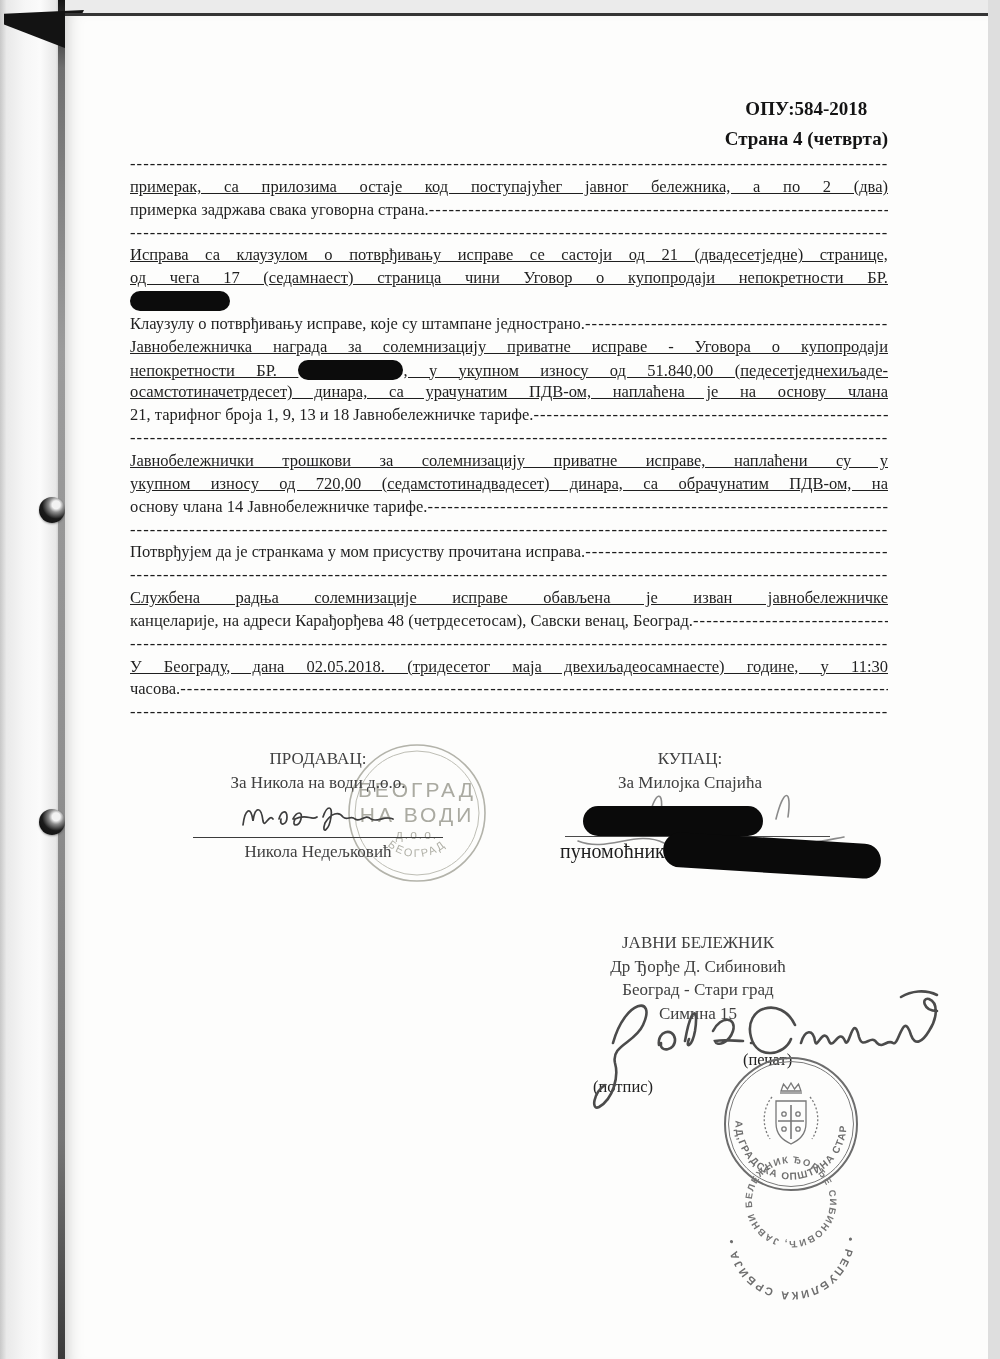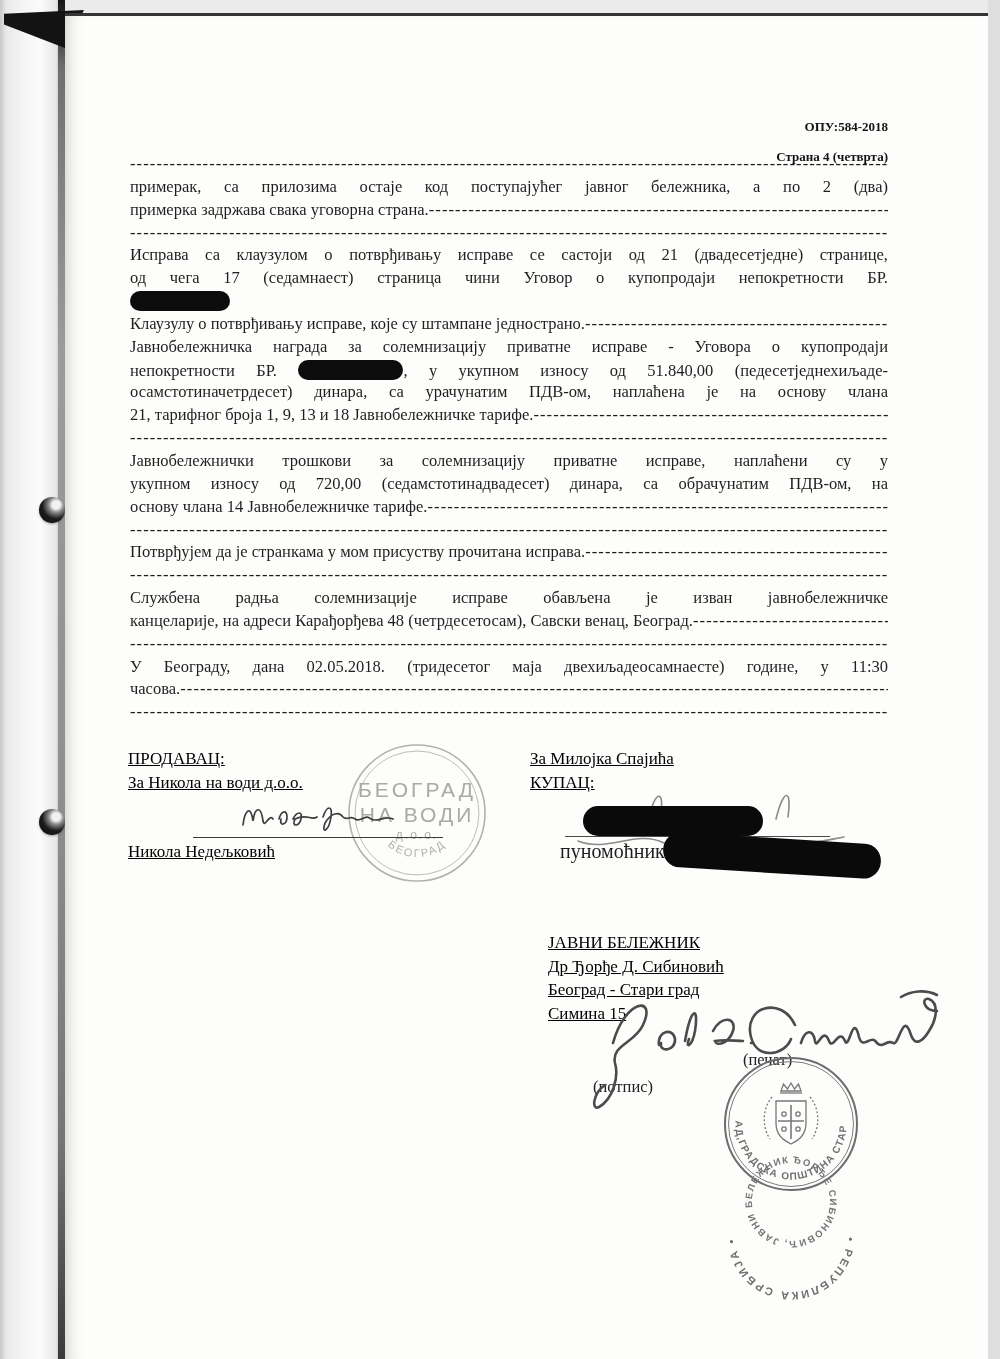--- a/index.html
+++ b/index.html
@@ -23,8 +23,8 @@
   
   .page{position:absolute;left:65px;top:13px;width:923px;height:1346px;background:#fdfdfc;
     border-top:3px solid #353535;box-shadow:inset 14px 0 18px -14px rgba(0,0,0,.25);}
-  .hdr{position:absolute;top:96px;right:100px;text-align:right;font-weight:bold;
-    font-size:13px;line-height:30px;color:#141414;}
+  .hdr{position:absolute;top:78px;right:100px;text-align:center;font-weight:bold;
+    font-size:19px;line-height:30px;color:#141414;}
   
   .body-text{position:absolute;left:65px;top:138px;width:758px;font-size:16.5px;color:#1f1f1f;}
   .bline{height:22.85px;overflow:hidden;}

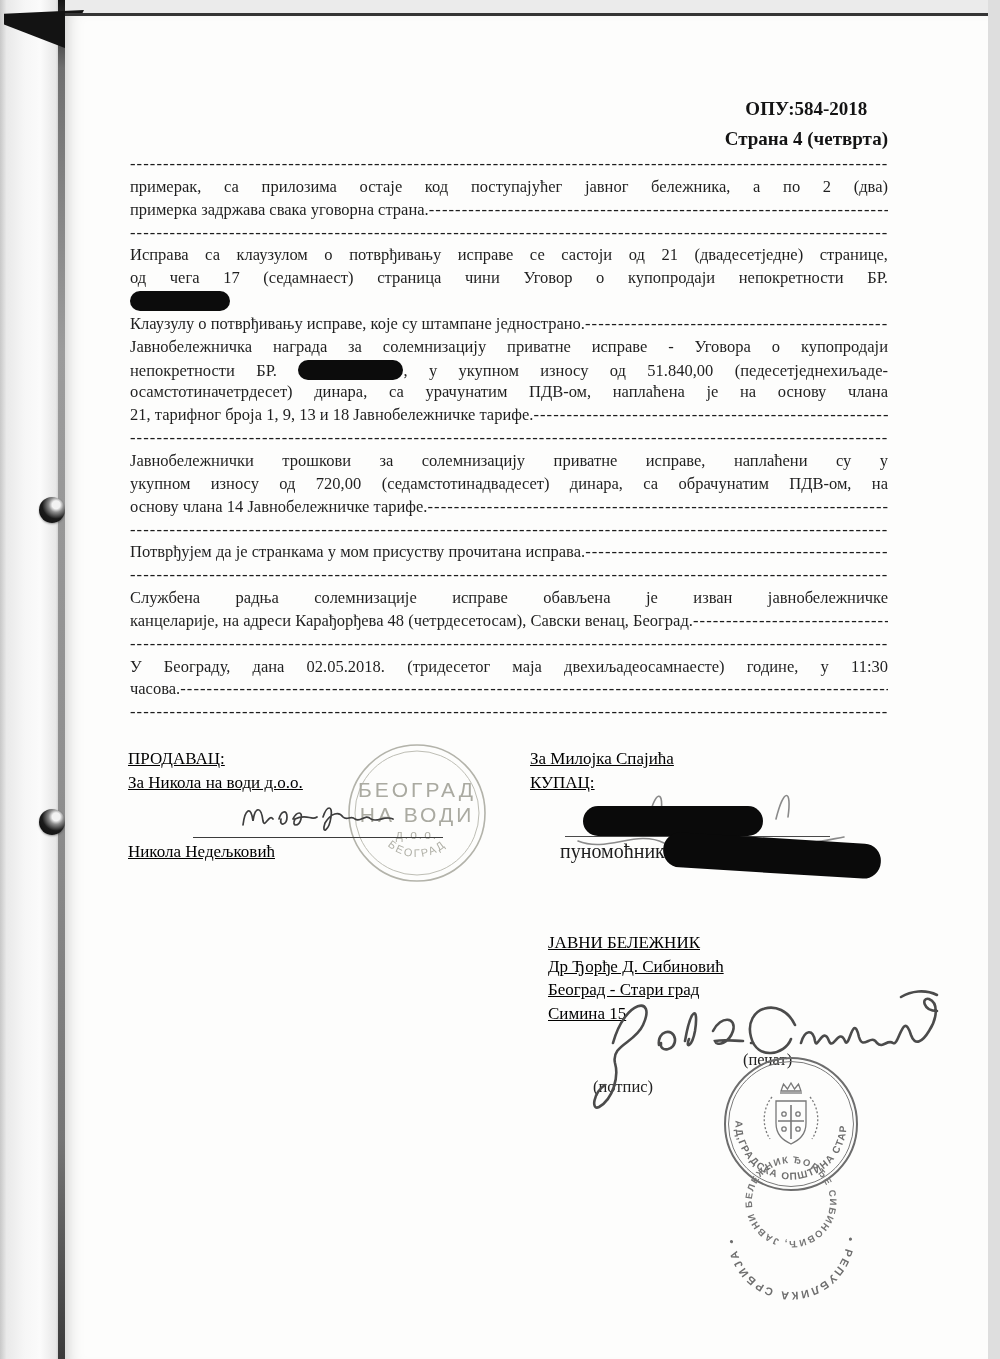--- a/index.html
+++ b/index.html
@@ -28,7 +28,7 @@
   
   .body-text{position:absolute;left:65px;top:138px;width:758px;font-size:16.5px;color:#1f1f1f;}
   .bline{height:22.85px;overflow:hidden;}
-  .bline.just{text-align:justify;text-align-last:justify;}
+  .bline.just{text-align:justify;text-align-last:justify;text-decoration:underline;}
   .bline.dash,.bline.sep{display:flex;}
   .seg-text{white-space:pre;}
   .dashfill{flex:1 1 auto;overflow:hidden;white-space:nowrap;letter-spacing:1.1px;color:#1c1c1c;}

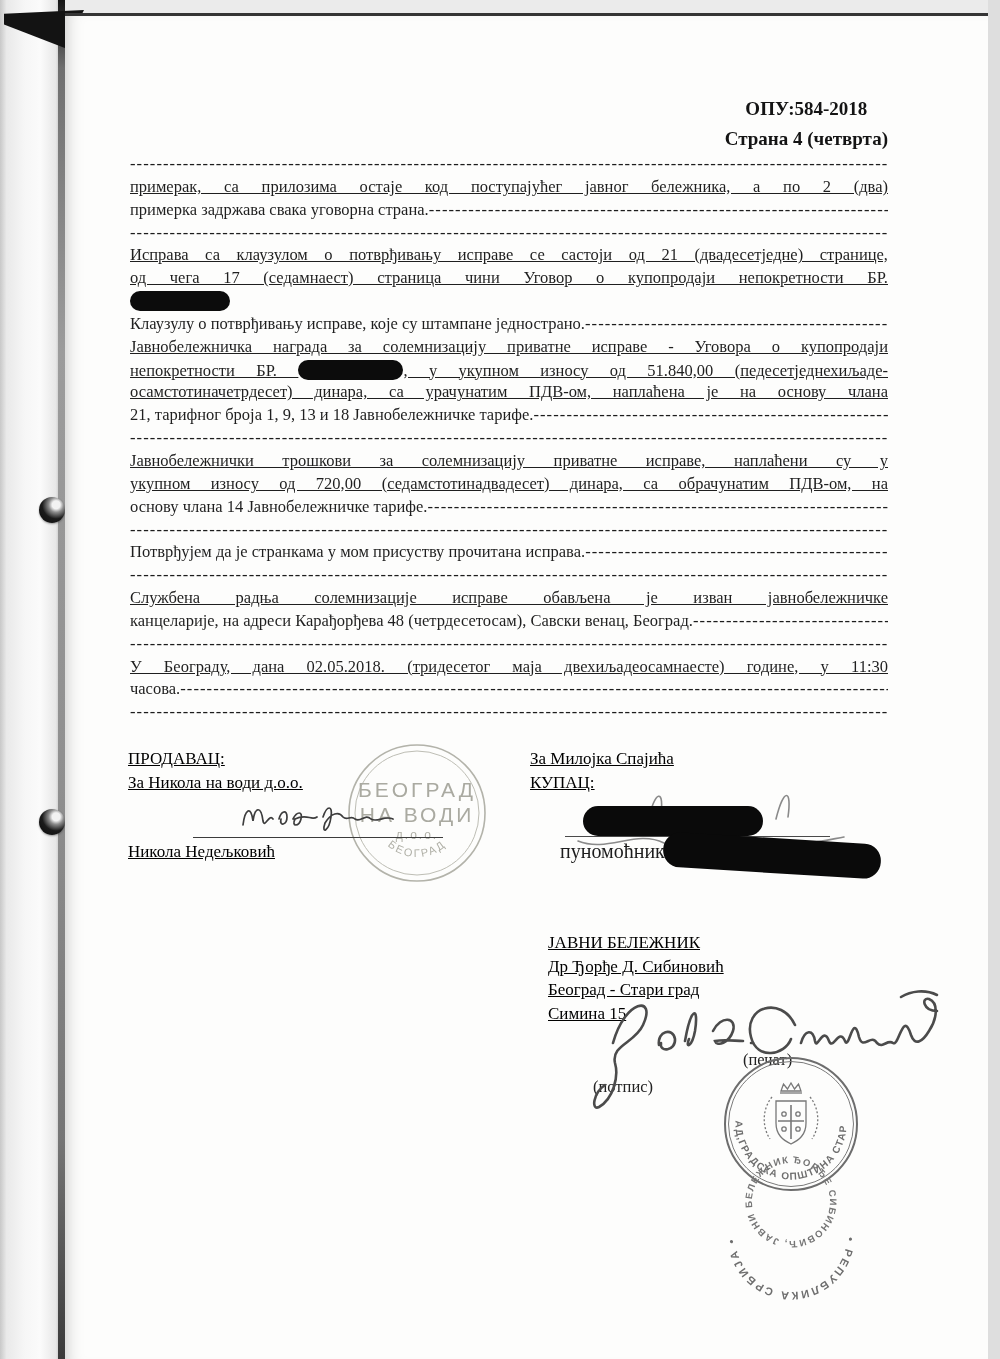--- a/index.html
+++ b/index.html
@@ -36,7 +36,7 @@
   .redact{display:inline-block;height:20px;border-radius:10px;background:#0c0c0c;vertical-align:-4px;}
   .redact-abs{position:absolute;background:#0a0a0a;}
   
-  .sig-block{position:absolute;font-size:17px;line-height:23.5px;color:#000000;text-decoration:underline;}
+  .sig-block{position:absolute;text-align:center;font-size:17px;line-height:23.5px;color:#404040;}
   .seller-block{left:63px;top:731px;width:380px;}
   .buyer-block{left:465px;top:731px;width:320px;}
   .sig-space{height:43px;}

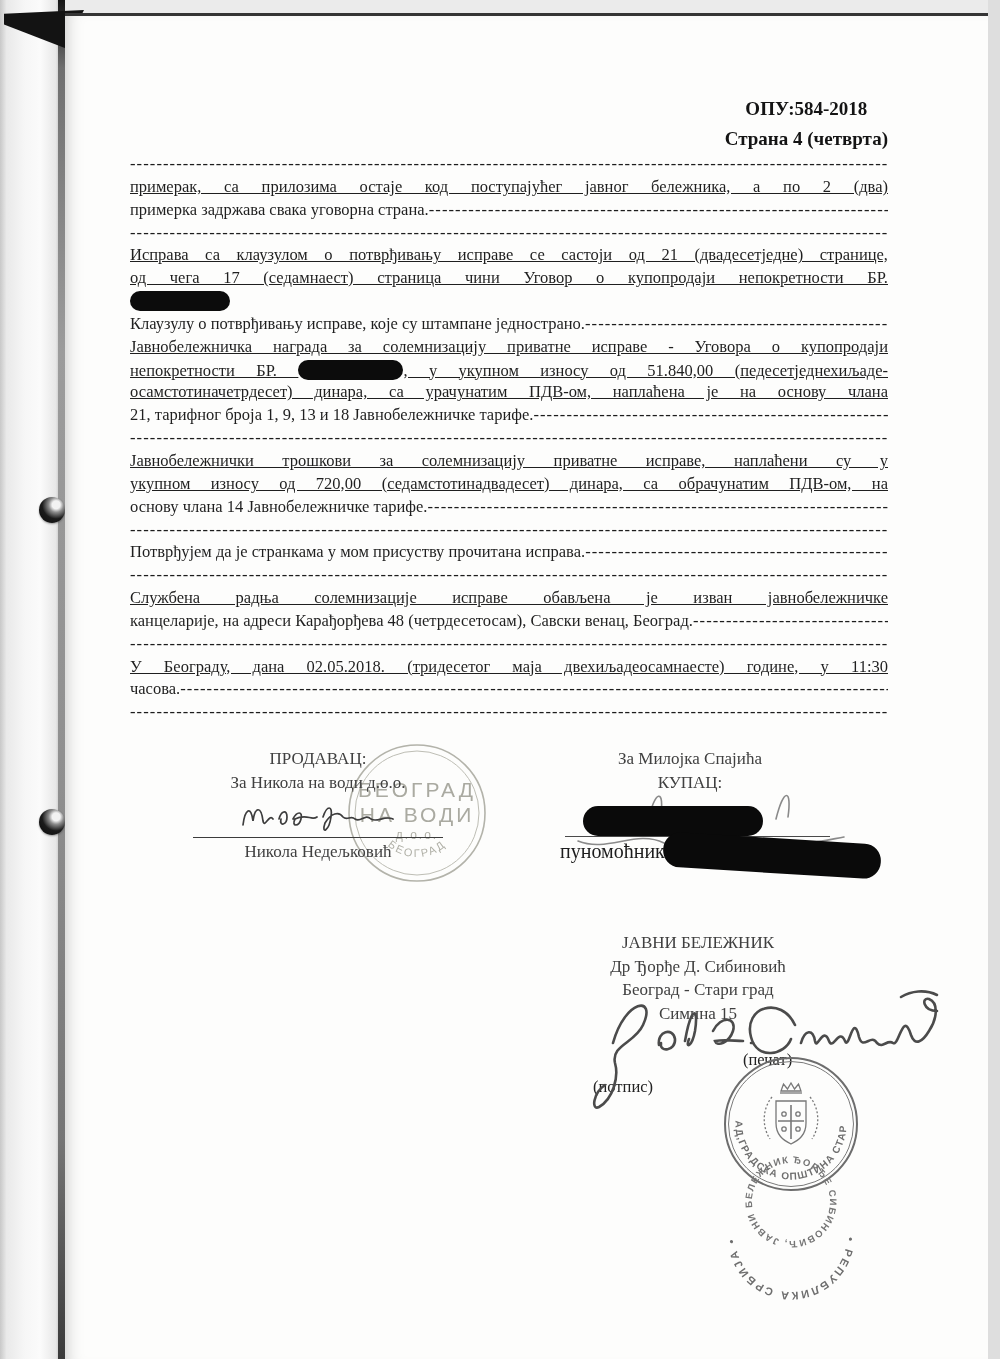--- a/index.html
+++ b/index.html
@@ -175,8 +175,8 @@
     </svg>
 
     <div class="sig-block buyer-block">
+      <div>КУПАЦ:</div>
       <div>За Милојка Спајића</div>
-      <div>КУПАЦ:</div>
     </div>
 
     <div class="redact-abs" style="left:518px;top:790px;width:180px;height:30px;border-radius:15px;"></div>

